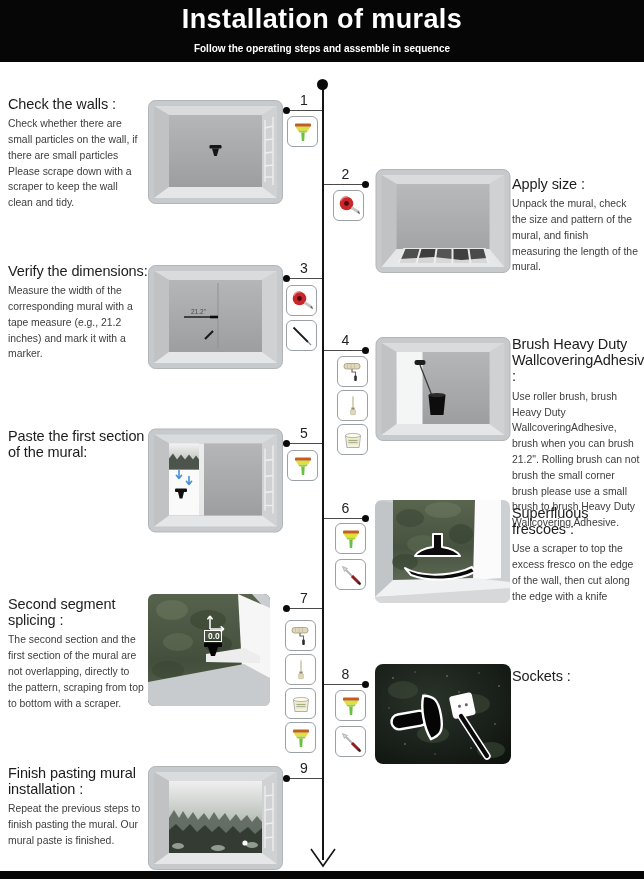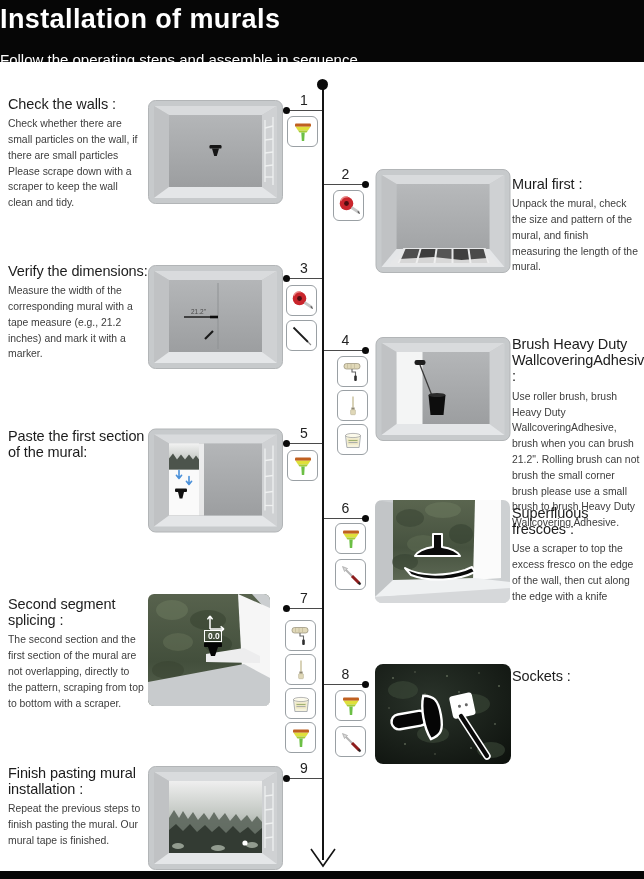--- a/index.html
+++ b/index.html
@@ -6,7 +6,7 @@
   html,body{background:#fff}
   body{font-family:"Liberation Sans",sans-serif}
   .page{position:relative;width:644px;height:879px;background:#fff;overflow:hidden}
-  .header{position:absolute;left:0;top:0;width:644px;height:62px;background:#060606;color:#fff;}
+  .header{position:absolute;left:0;top:0;width:644px;height:62px;background:#060606;color:#fff;text-align:center}
   .header .h-title{font-size:27px;font-weight:600;letter-spacing:.4px;padding-top:4px}
   .header .h-sub{font-size:15px;font-weight:400;margin-top:16px}
   .footer-bar{position:absolute;left:0;top:871px;width:644px;height:8px;background:#060606}

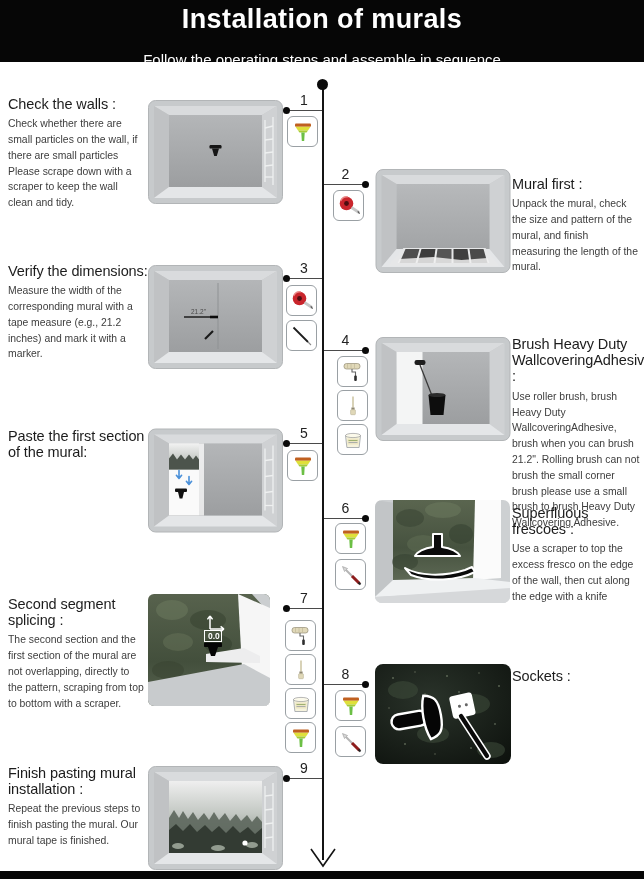--- a/index.html
+++ b/index.html
@@ -8,7 +8,7 @@
   .page{position:relative;width:644px;height:879px;background:#fff;overflow:hidden}
   .header{position:absolute;left:0;top:0;width:644px;height:62px;background:#060606;color:#fff;text-align:center}
   .header .h-title{font-size:27px;font-weight:600;letter-spacing:.4px;padding-top:4px}
-  .header .h-sub{font-size:15px;font-weight:400;margin-top:16px}
+  .header .h-sub{font-size:10px;font-weight:700;margin-top:8px}
   .footer-bar{position:absolute;left:0;top:871px;width:644px;height:8px;background:#060606}
   .timeline{position:absolute;left:322px;top:84px;width:2px;height:776px;background:#141414}
   .tdot{position:absolute;left:317px;top:79px;width:11px;height:11px;border-radius:50%;background:#0a0a0a}

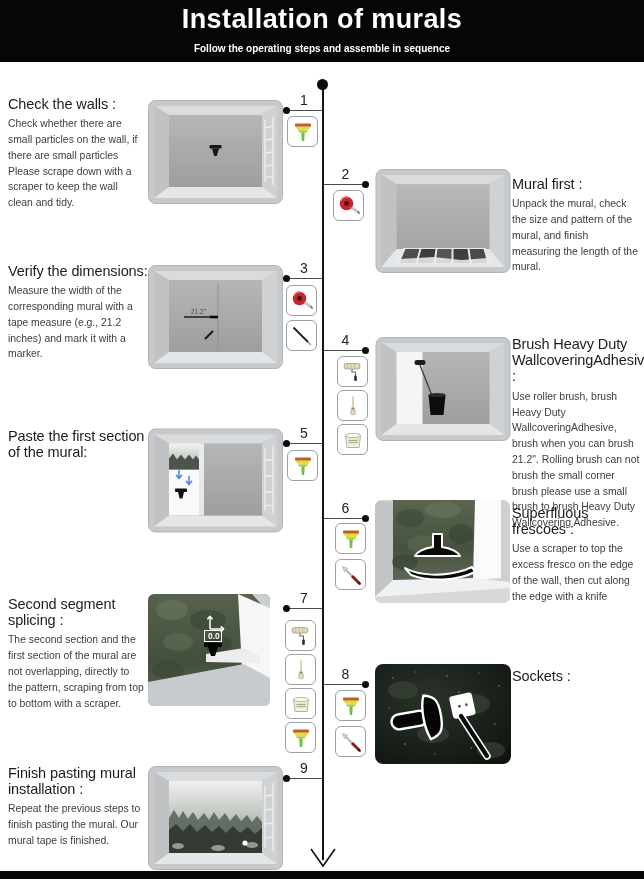--- a/index.html
+++ b/index.html
@@ -117,7 +117,7 @@
     </svg>
   </div>
   <div class="txt" style="left:512px;top:176px;width:127px">
-    <div class="title">Mural first :</div>
+    <div class="title">Apply size :</div>
     <div class="body">Unpack the mural, check the size and pattern of the mural, and finish measuring the length of the mural.</div>
   </div>
 

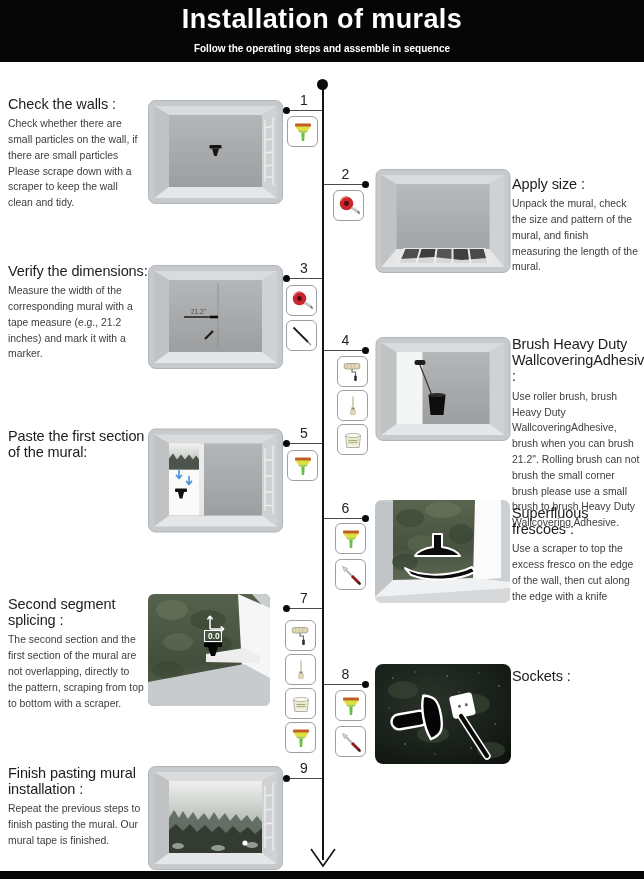--- a/index.html
+++ b/index.html
@@ -476,7 +476,7 @@
 
   <div class="txt" style="left:8px;top:765px;width:140px">
     <div class="title">Finish pasting mural installation :</div>
-    <div class="body">Repeat the previous steps to finish pasting the mural. Our mural tape is finished.</div>
+    <div class="body">Repeat the previous steps to finish pasting the mural. Our mural paste is finished.</div>
   </div>
   <div class="img" style="left:148px;top:765px">
     <svg width="135" height="106" viewBox="0 0 135 104">

